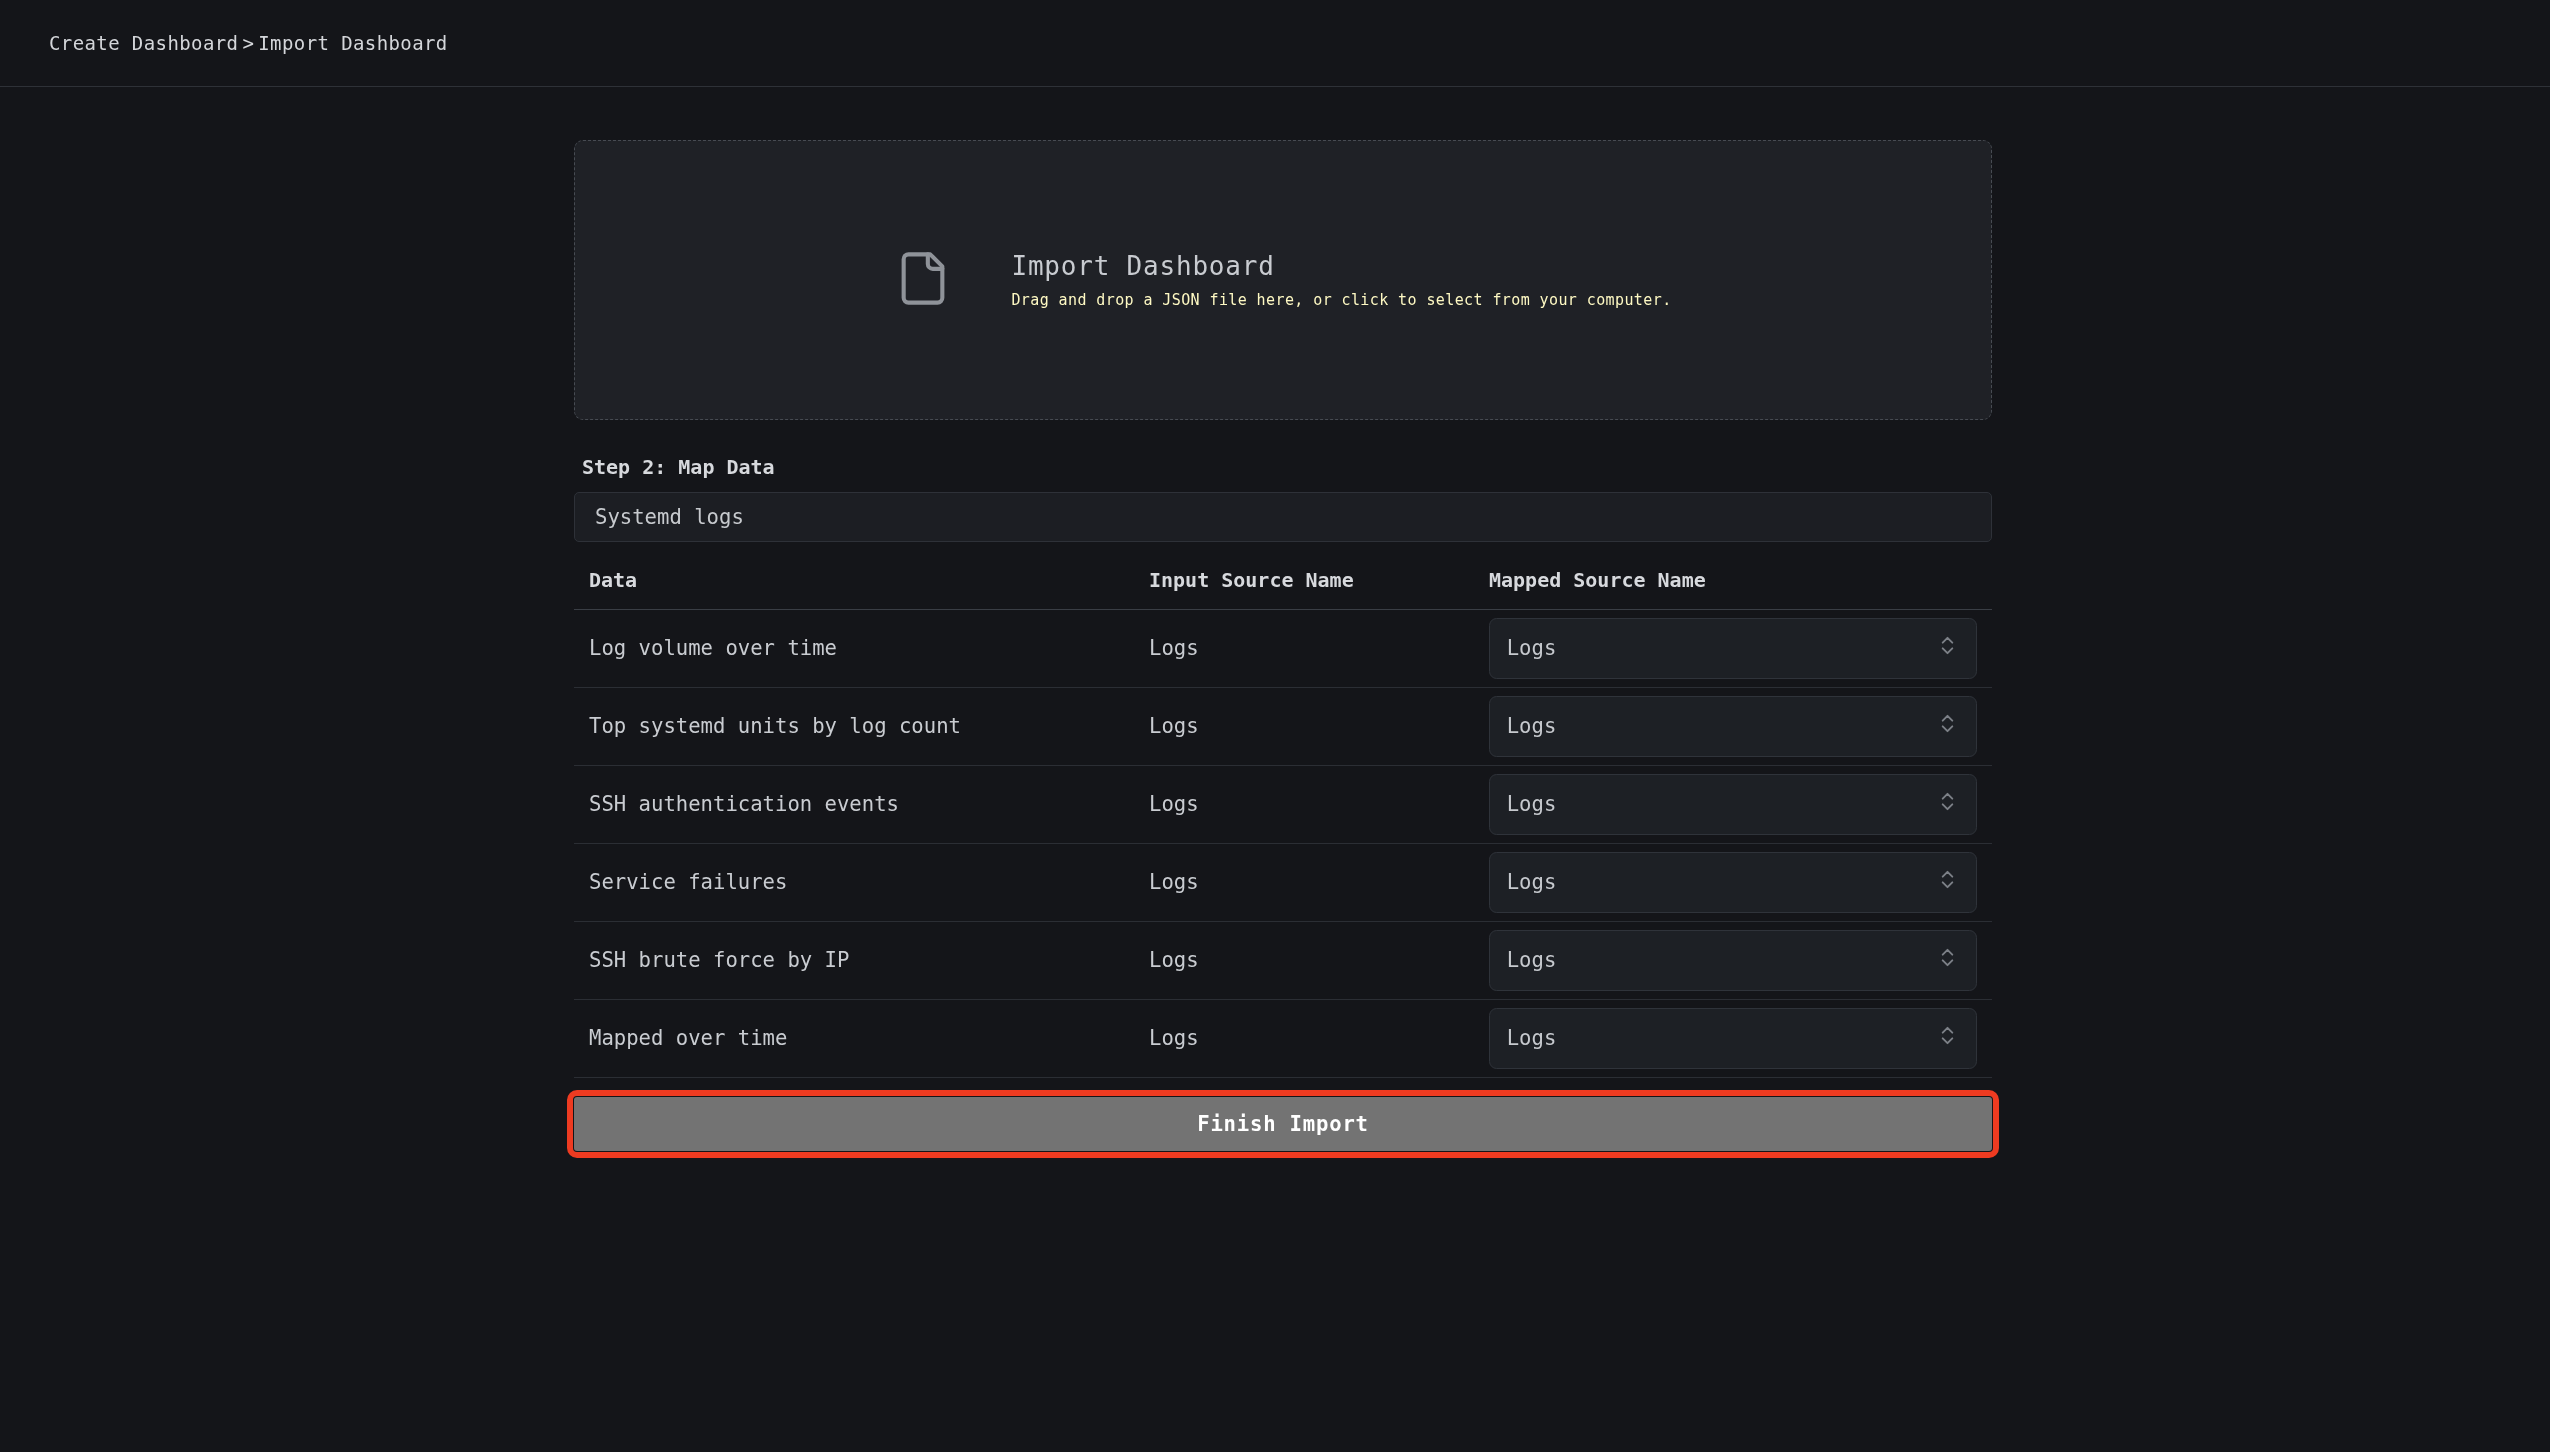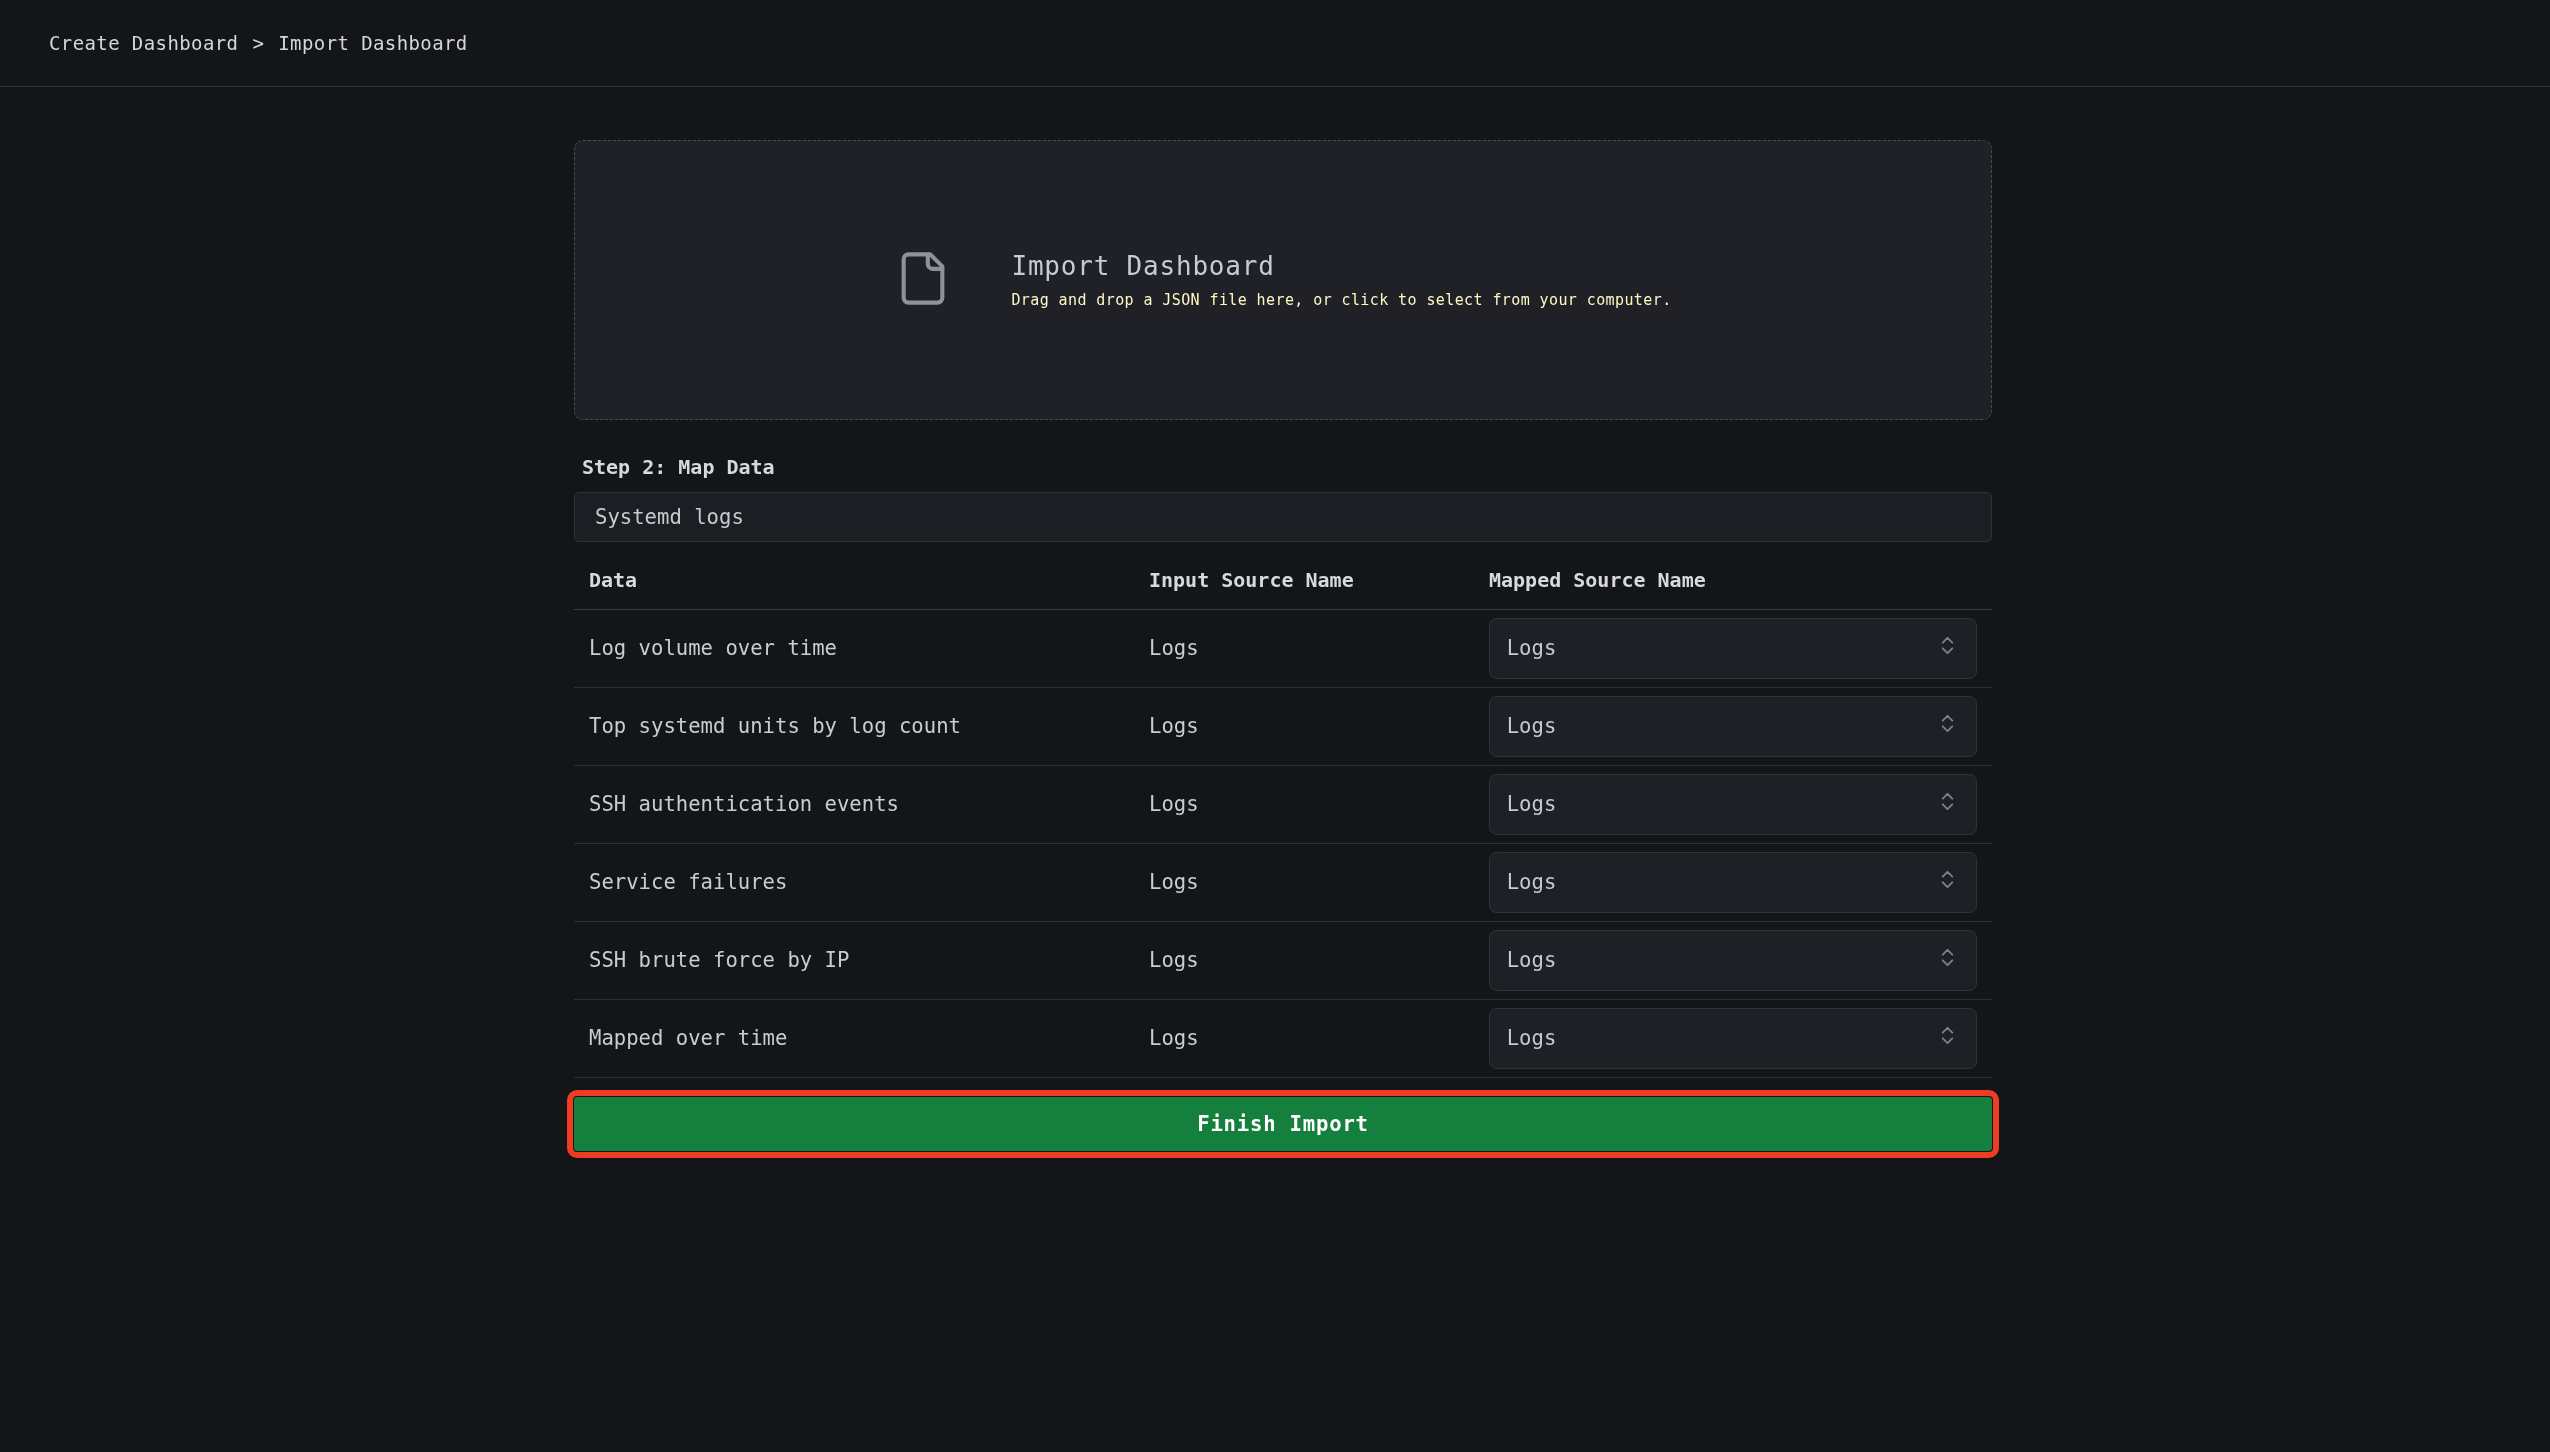--- a/index.html
+++ b/index.html
@@ -24,7 +24,7 @@
     color: #d4d6da;
     letter-spacing: 0.4px;
     display: flex;
-    gap: 14px;
+    gap: 4px;
     white-space: pre;
   }
   .crumb-link { cursor: pointer; }

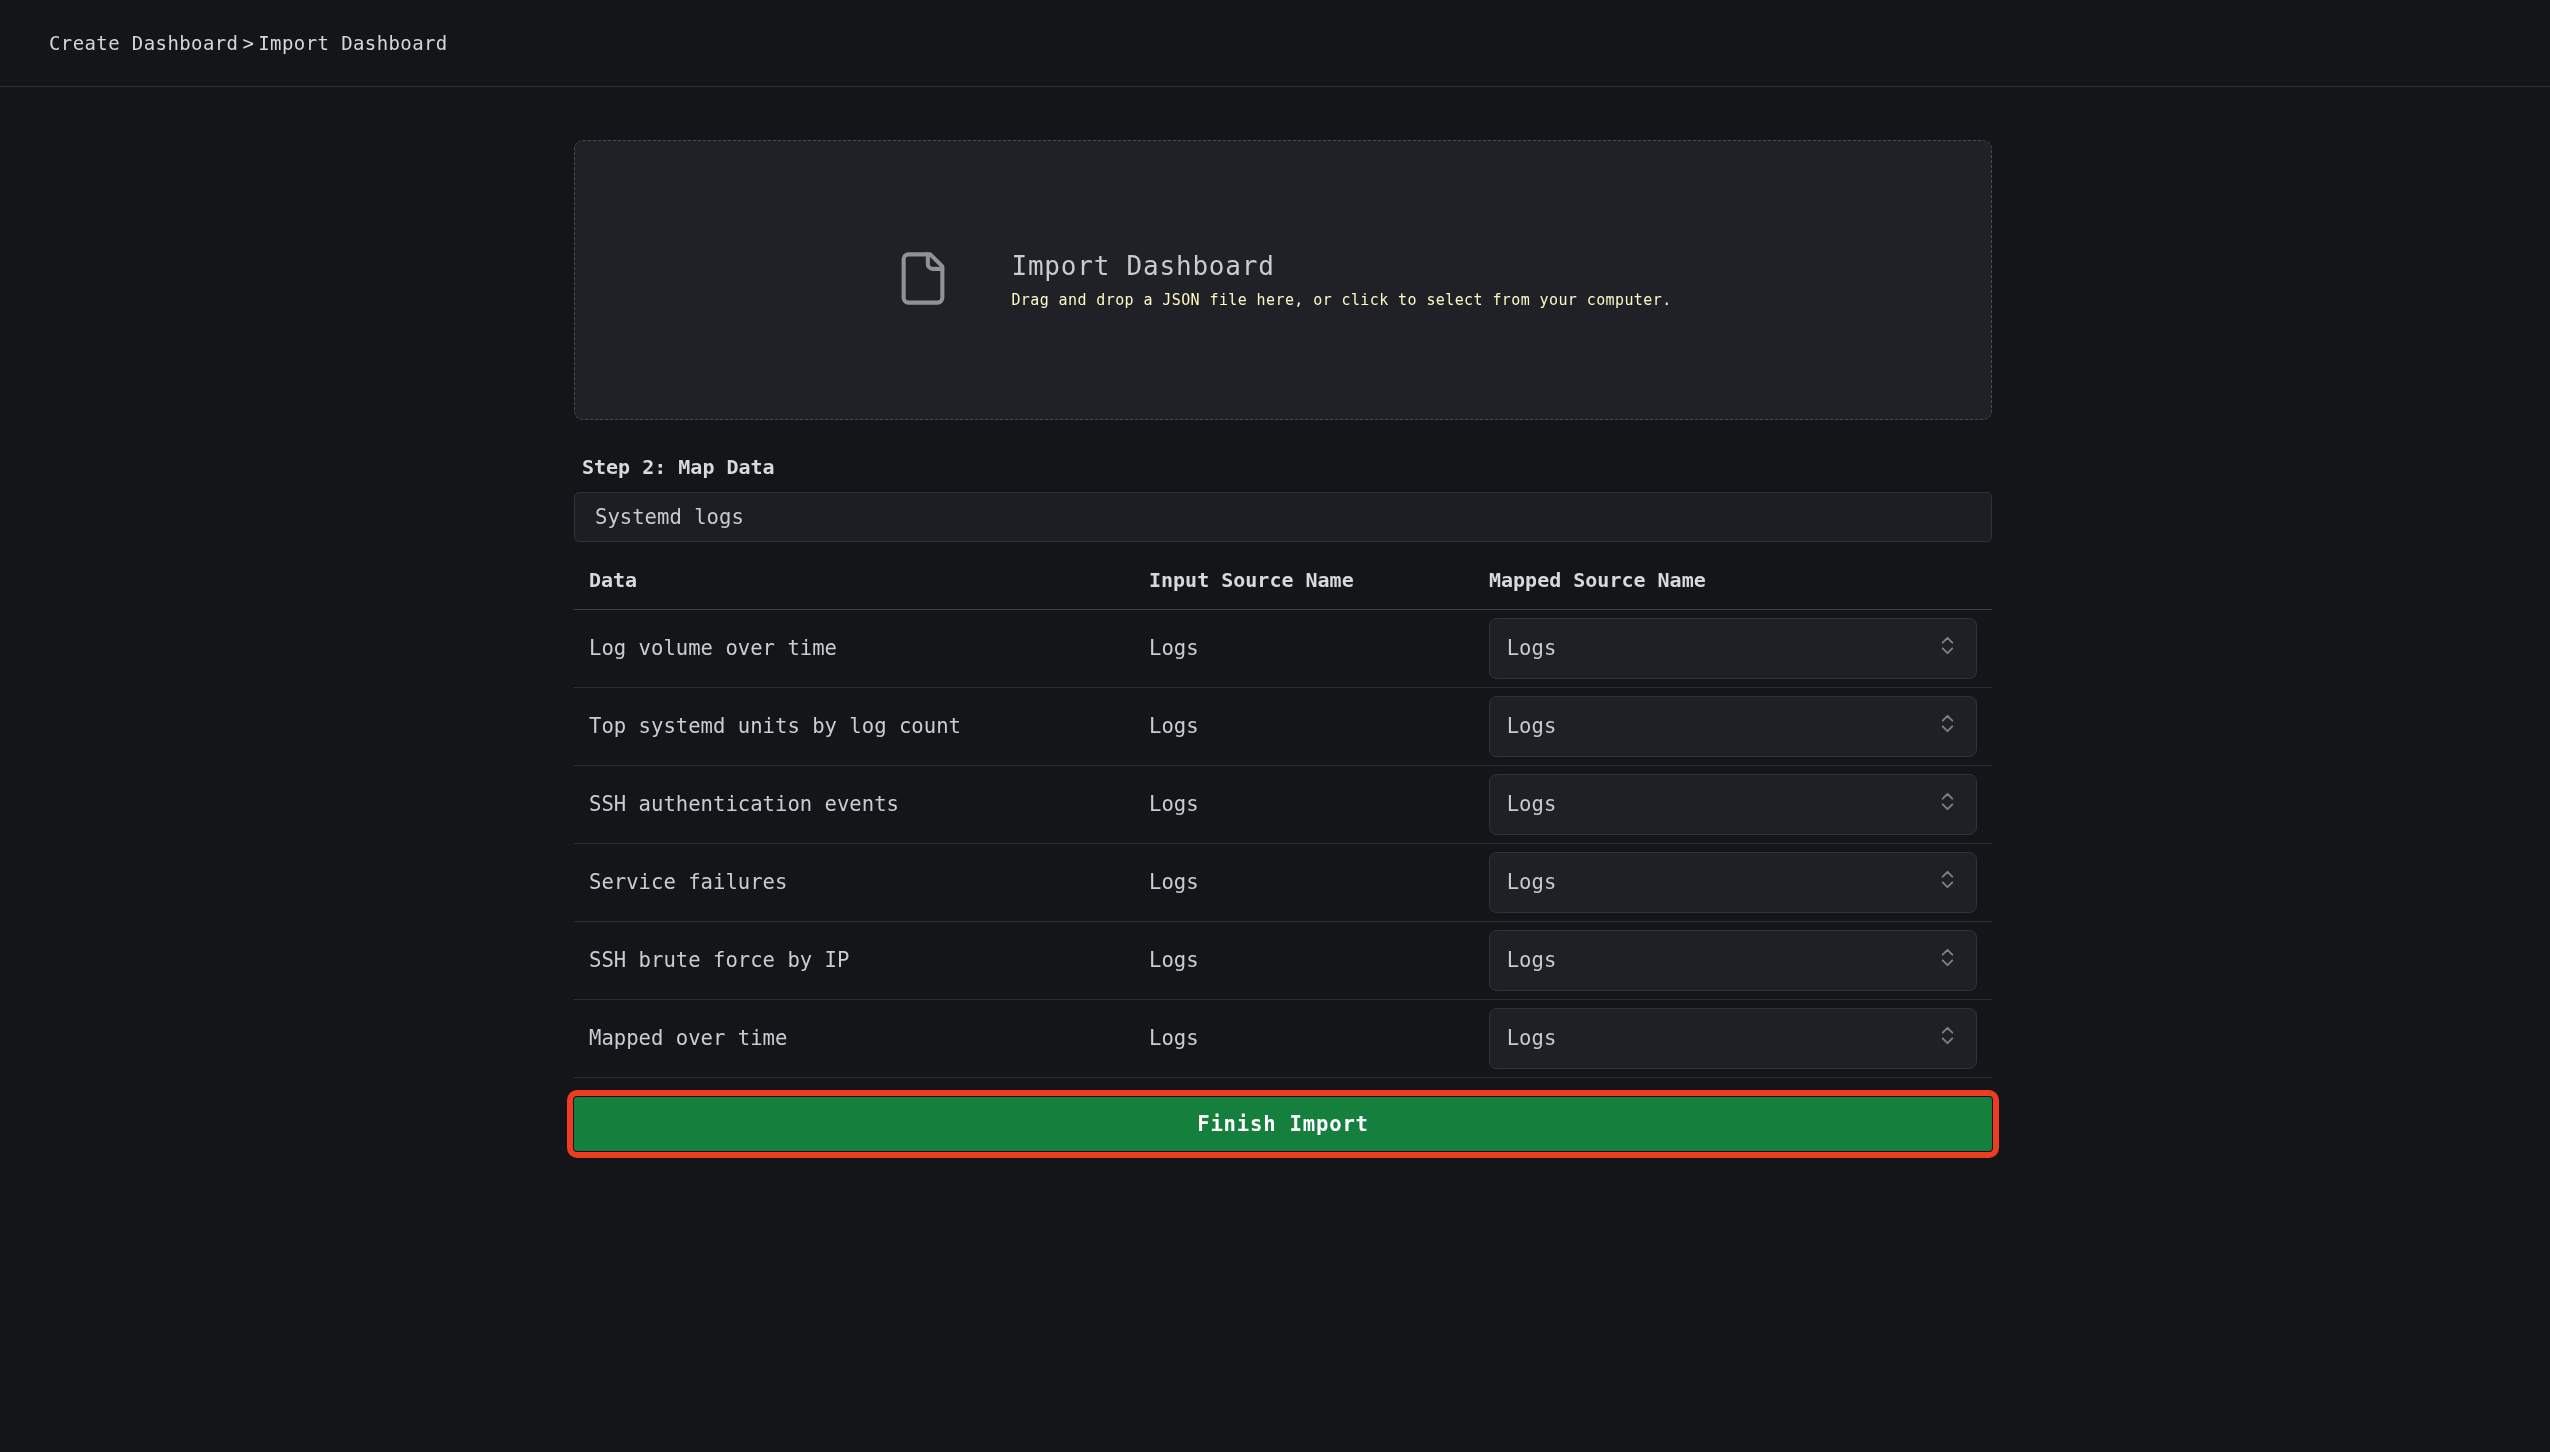--- a/index.html
+++ b/index.html
@@ -132,7 +132,7 @@
     margin-top: 19px;
     width: 100%;
     height: 54px;
-    background: #15803d;
+    background: #737373;
     border: none;
     border-radius: 3px;
     color: #ffffff;

